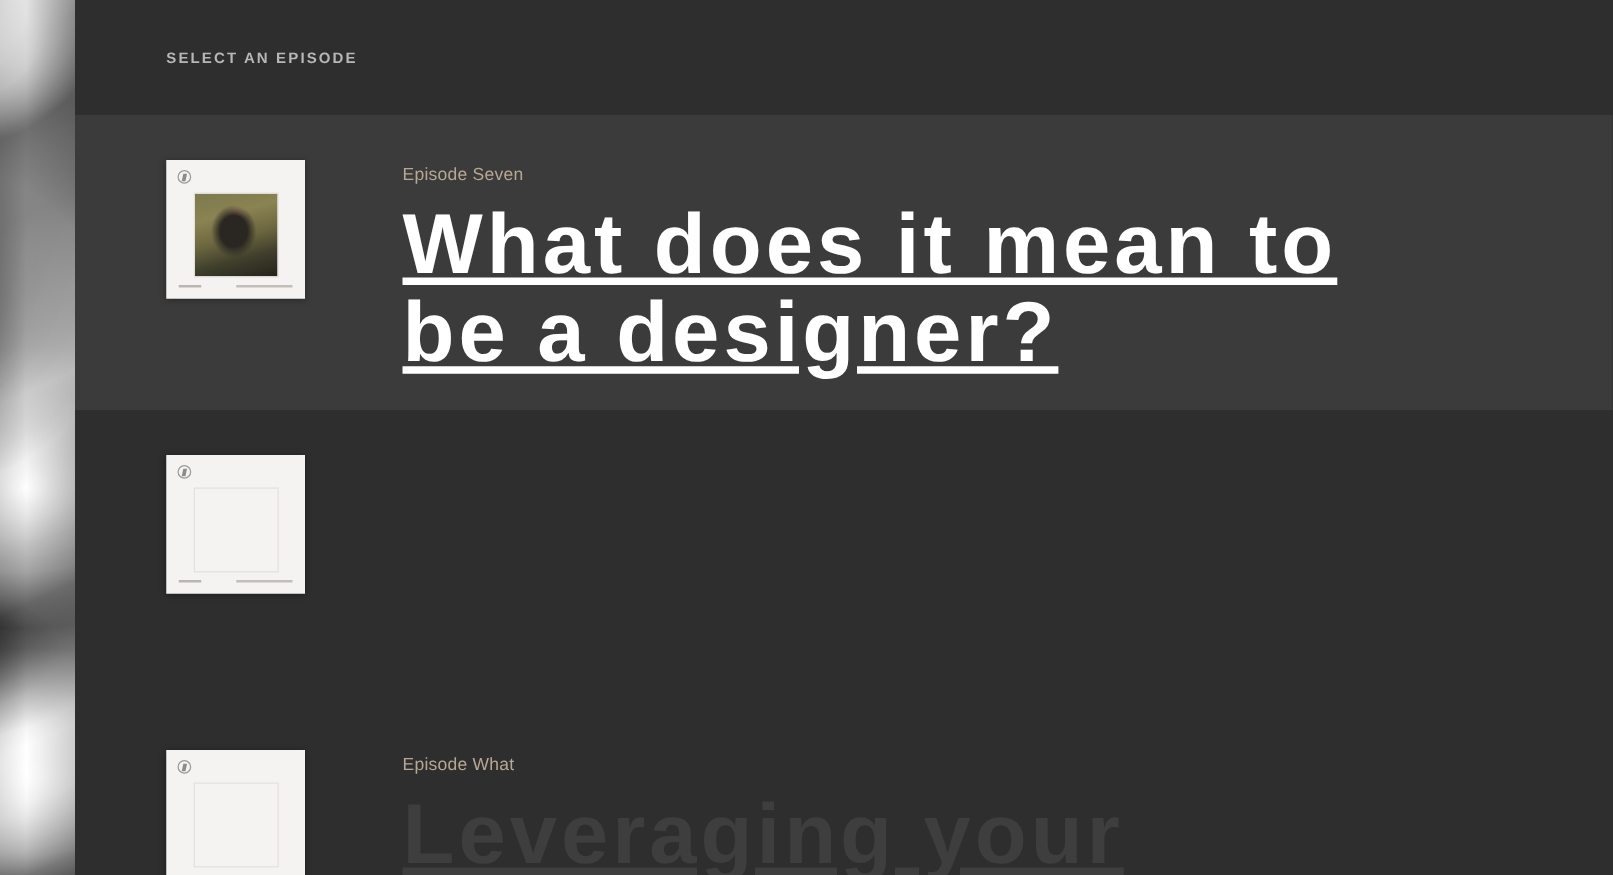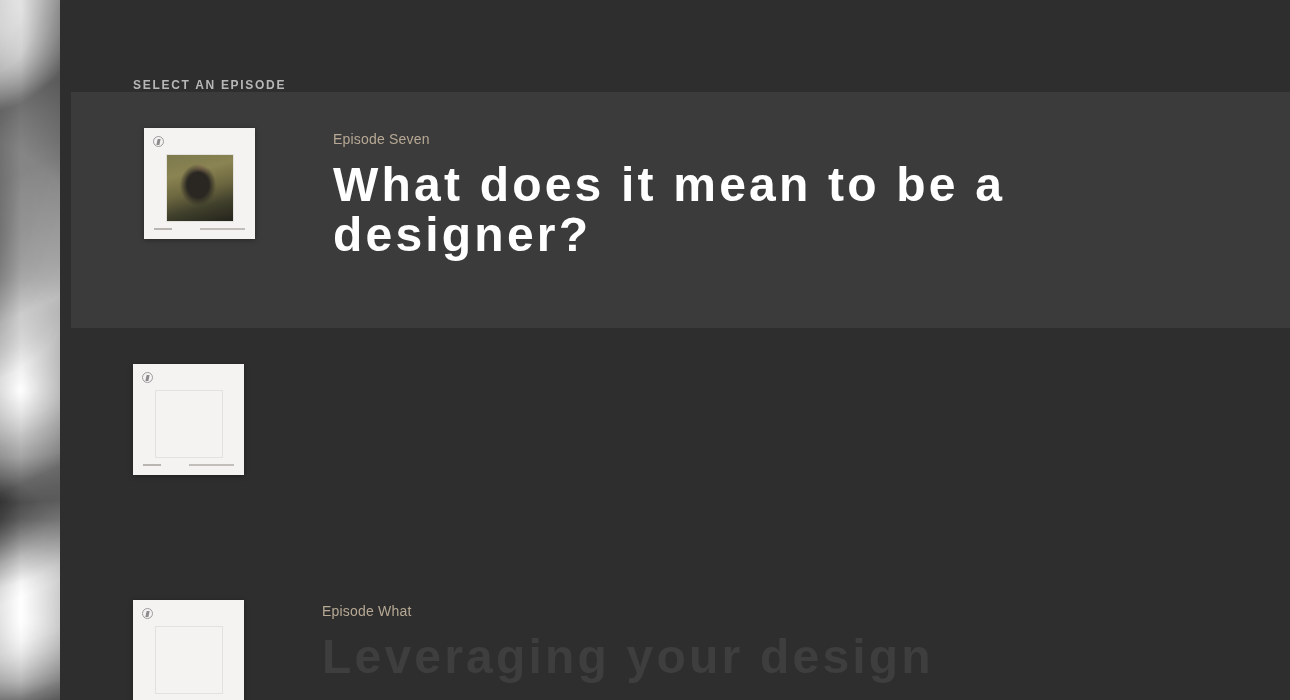--- a/index.html
+++ b/index.html
@@ -47,7 +47,7 @@
   #header-band {
     position:relative;
     height:92px; background:#2e2e2e;
-    display:flex; align-items:flex-end;
+    display:flex; align-items:center;
   }
   #header-label {
     margin-left:73px;

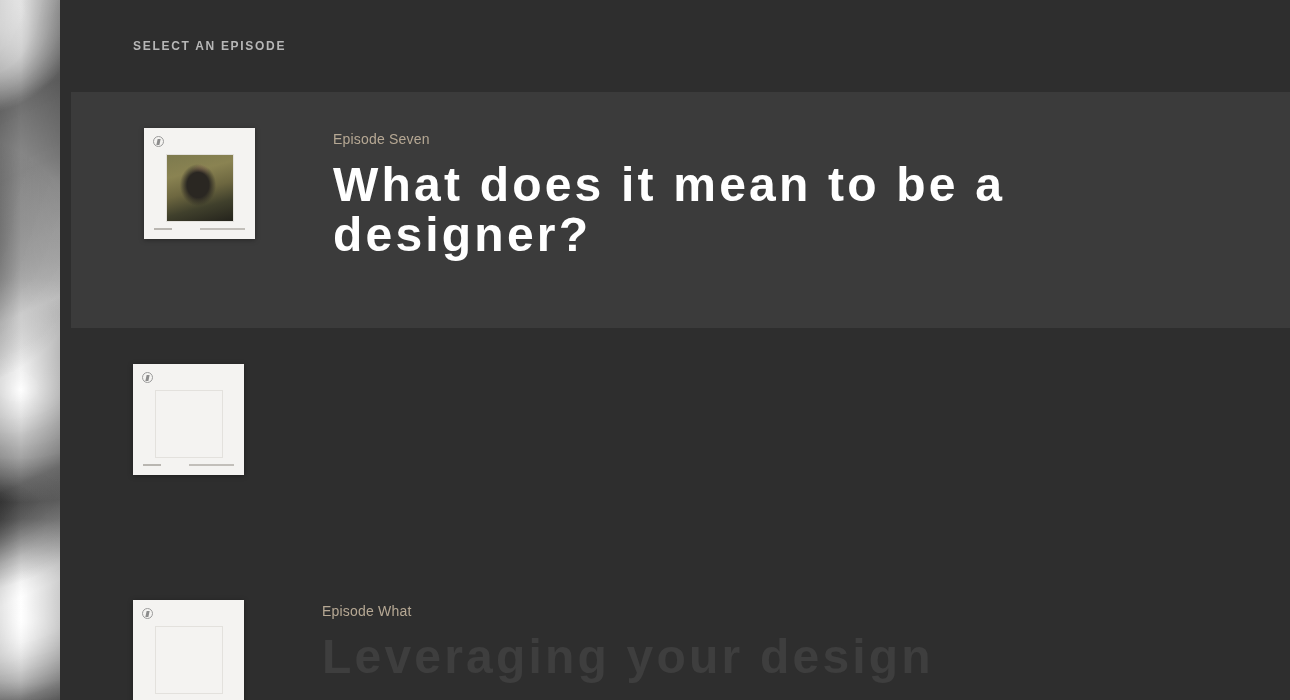--- a/index.html
+++ b/index.html
@@ -66,7 +66,7 @@
     height:236px;
     overflow:hidden;
   }
-  .episode-row.active { background:#3b3b3b;margin-left:11px; }
+  .episode-row.active { background:#3b3b3b; }
 
   
   .thumb {

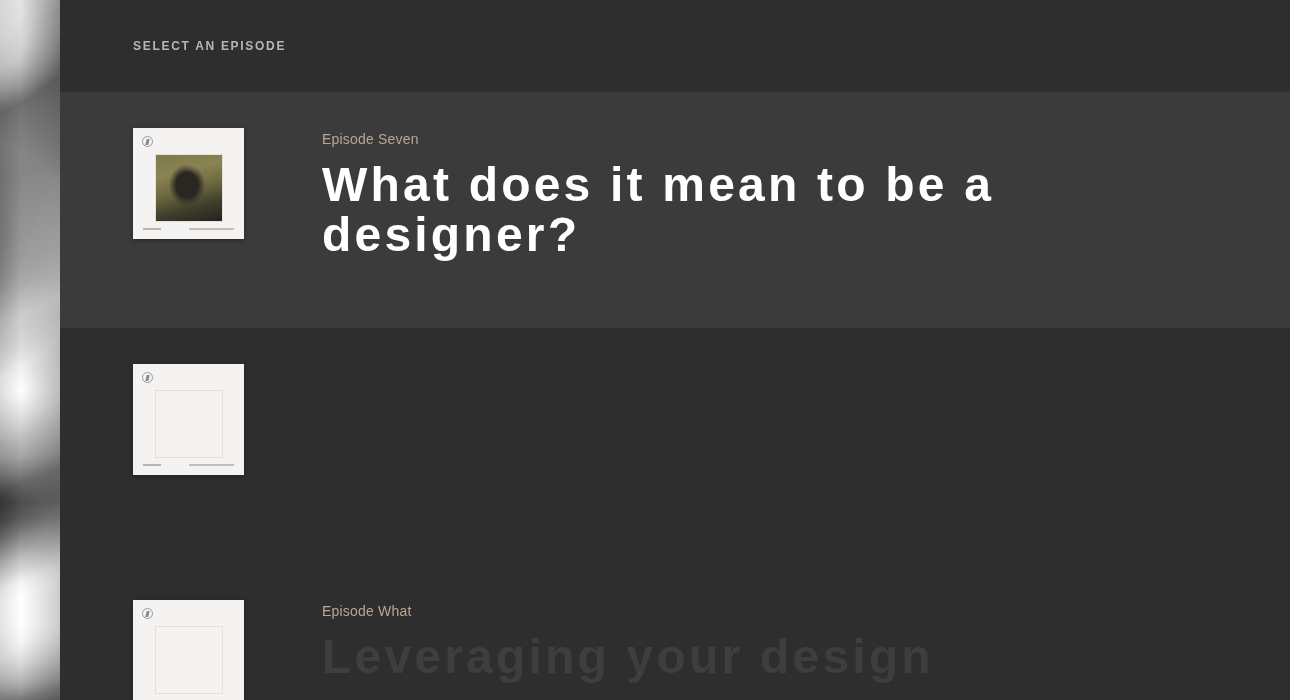--- a/index.html
+++ b/index.html
@@ -130,12 +130,13 @@
     margin-bottom:13px;
   }
   .ep-title {
-    font-size:48px;
+    font-size:68px;
     font-weight:bold;
     line-height:1.04;
     letter-spacing:3.2px;
     color:#3e3e3e;
     max-width:800px;
+    text-decoration:underline;
   }
   .episode-row.active .ep-title { color:#ffffff; }
 </style>

